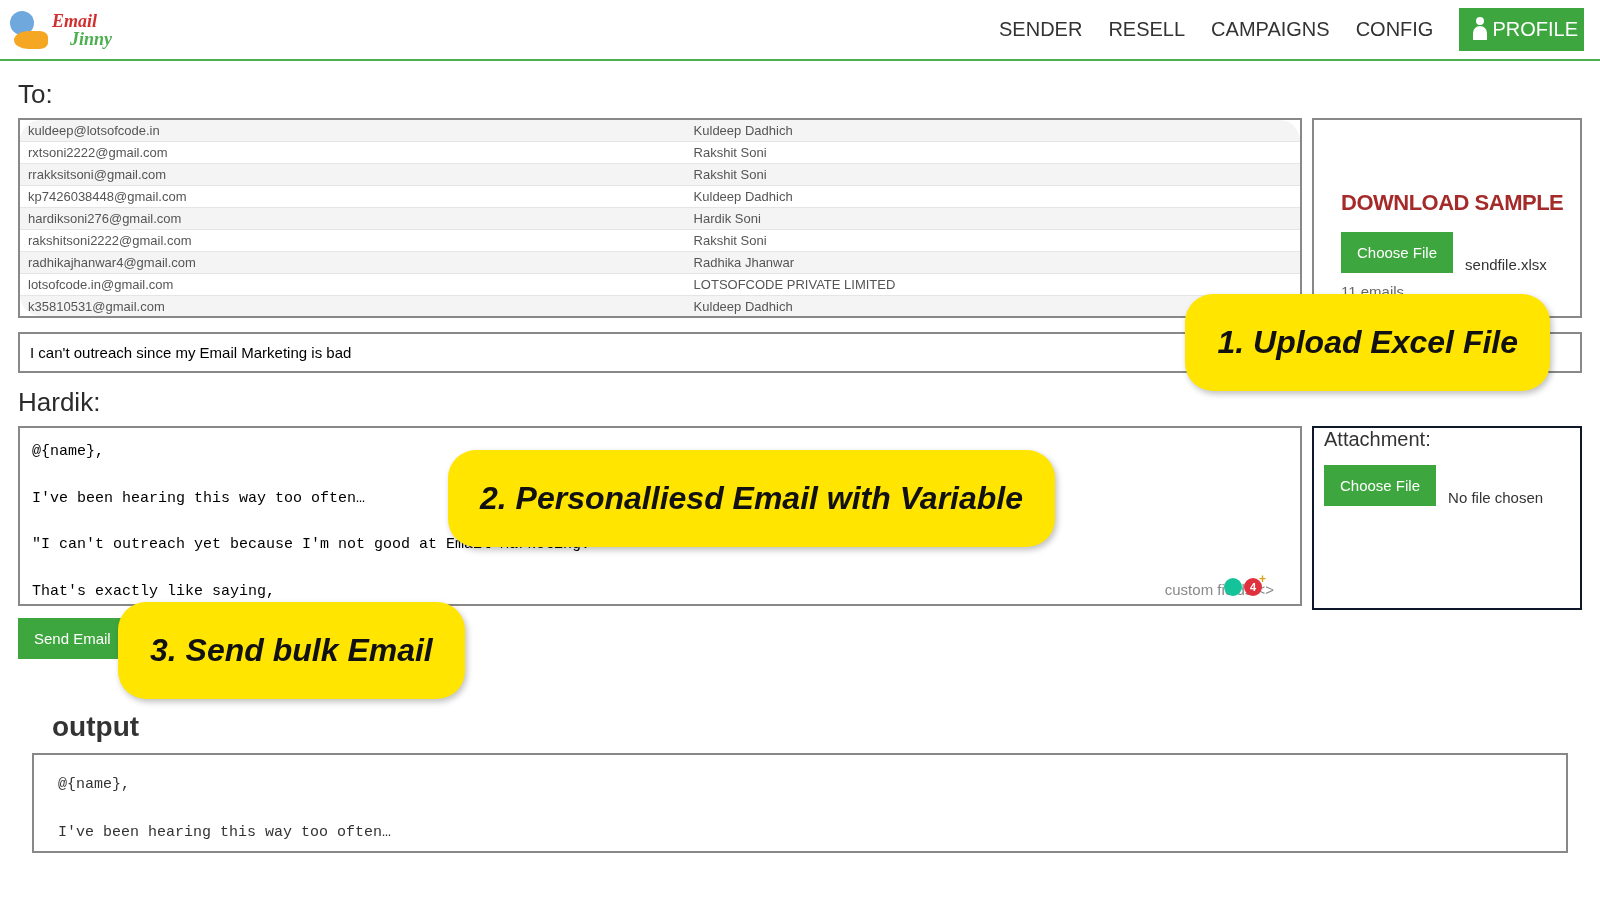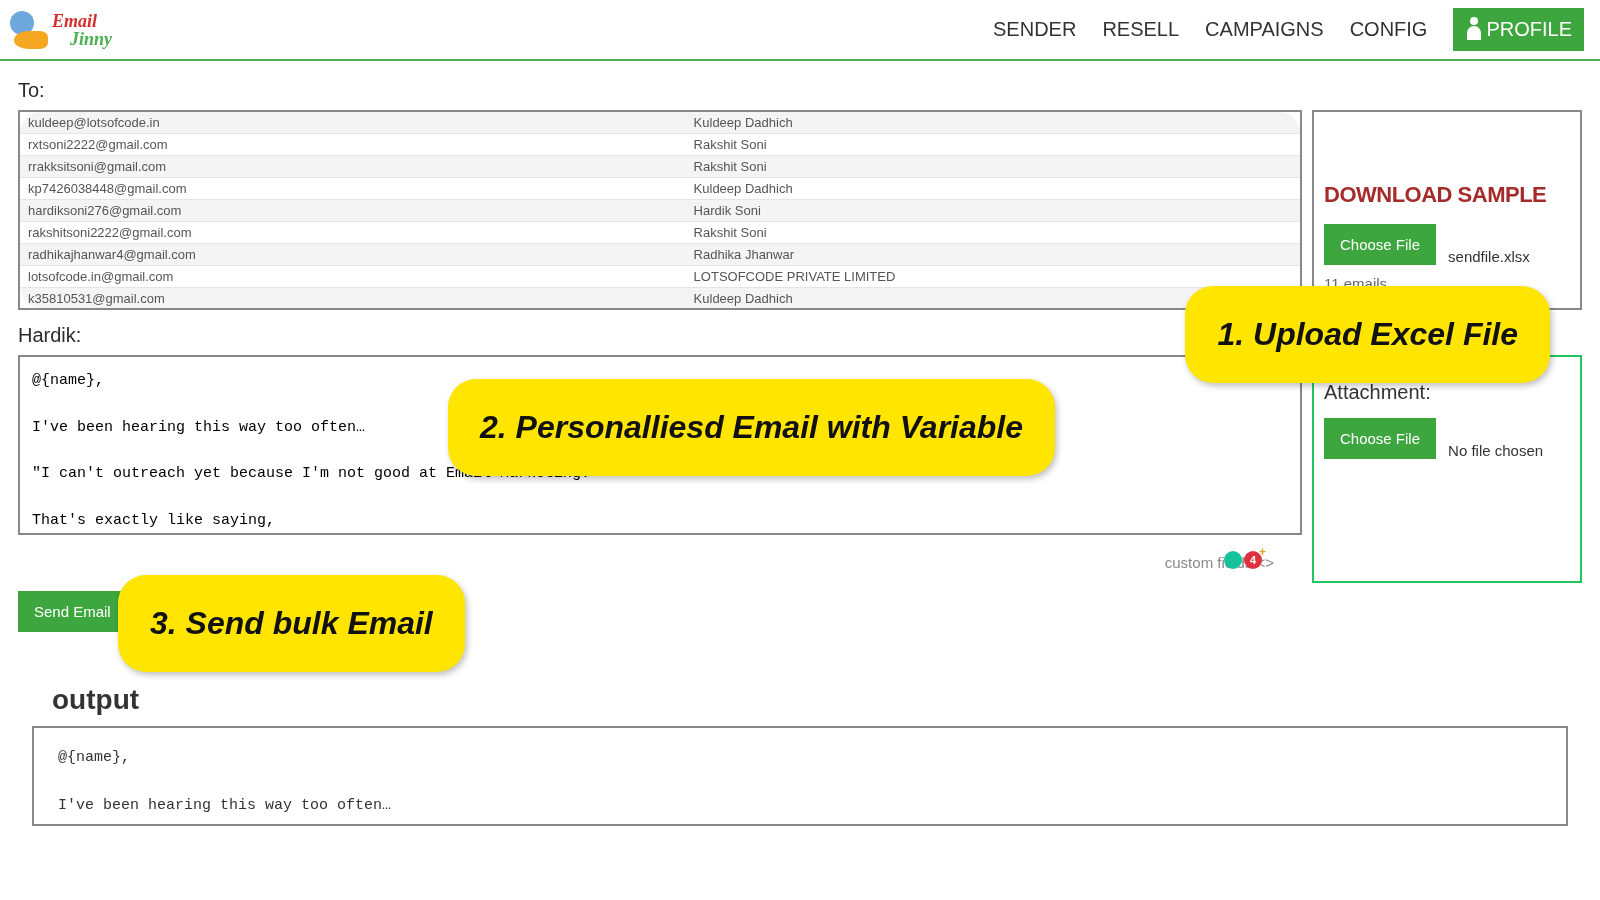--- a/index.html
+++ b/index.html
@@ -36,7 +36,7 @@
 .nav-link { font-size: 20px; color: #333; text-decoration: none; cursor: pointer; }
 .profile-btn {
   background: #3ea63e; color: #fff; border: none;
-  padding: 10px 12px 10px 14px; font-size: 20px; cursor: pointer;
+  padding: 10px 6px 10px 14px; font-size: 20px; cursor: pointer;
   display: flex; align-items: center; gap: 5px;
 }
 .profile-btn .person-icon {

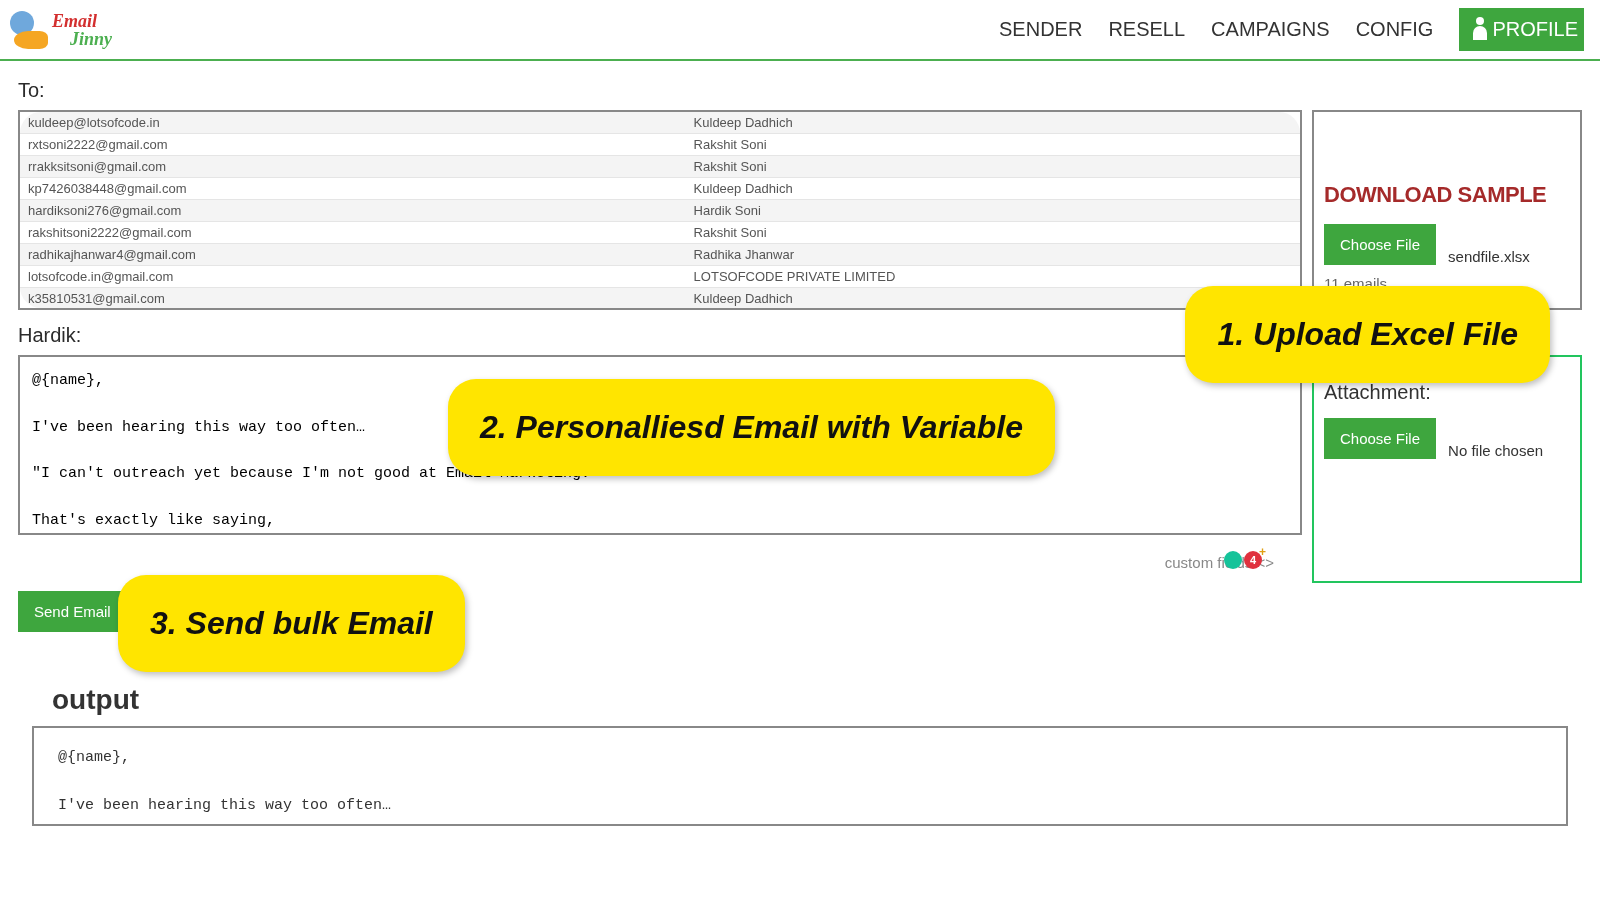--- a/index.html
+++ b/index.html
@@ -50,7 +50,7 @@
 }
 
 .content { padding: 18px 18px 10px 18px; }
-.label { font-size: 20px; color: #2b2b2b; margin-bottom: 8px; }
+.label { font-size: 26px; color: #2b2b2b; margin-bottom: 8px; }
 
 .to-row { display: flex; gap: 10px; margin-bottom: 14px; position: relative; }
 .table-wrap {

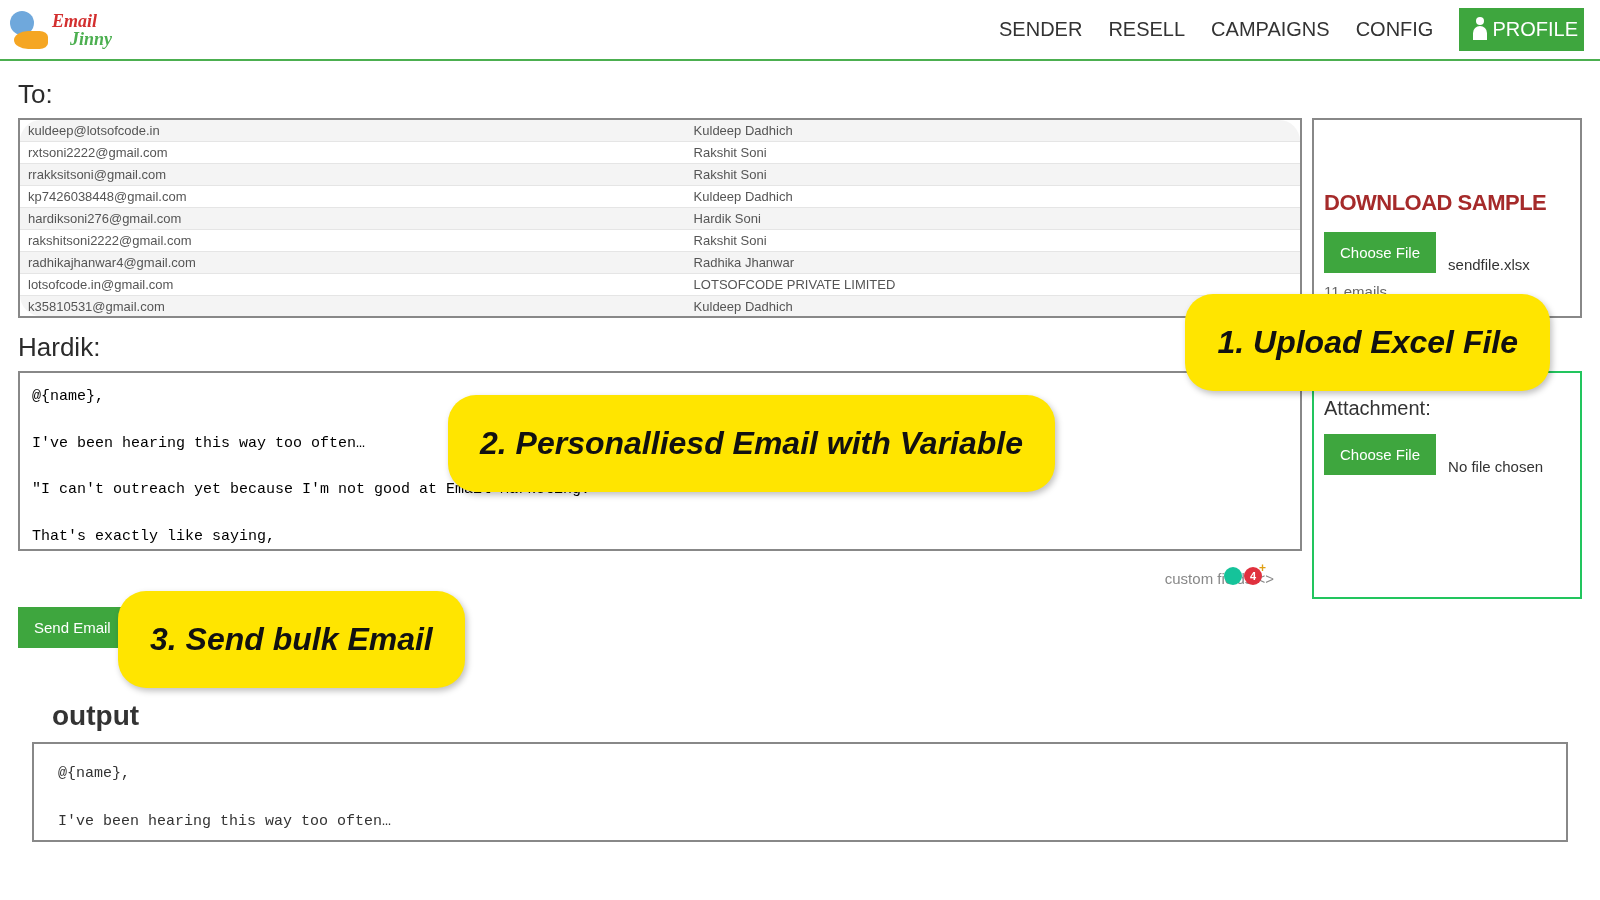--- a/index.html
+++ b/index.html
@@ -65,7 +65,7 @@
 .et td:first-child { width: 52%; }
 
 .upload-box {
-  width: 270px; border: 2px solid #888; padding: 70px 10px 10px 10px;
+  width: 270px; border: 2px solid #888; padding: 70px 10px 10px 27px;
   height: 200px; position: relative;
 }
 .download-sample { color: #a52a2a; font-weight: bold; font-size: 22px; letter-spacing: -0.5px; margin-bottom: 16px; display: block; }

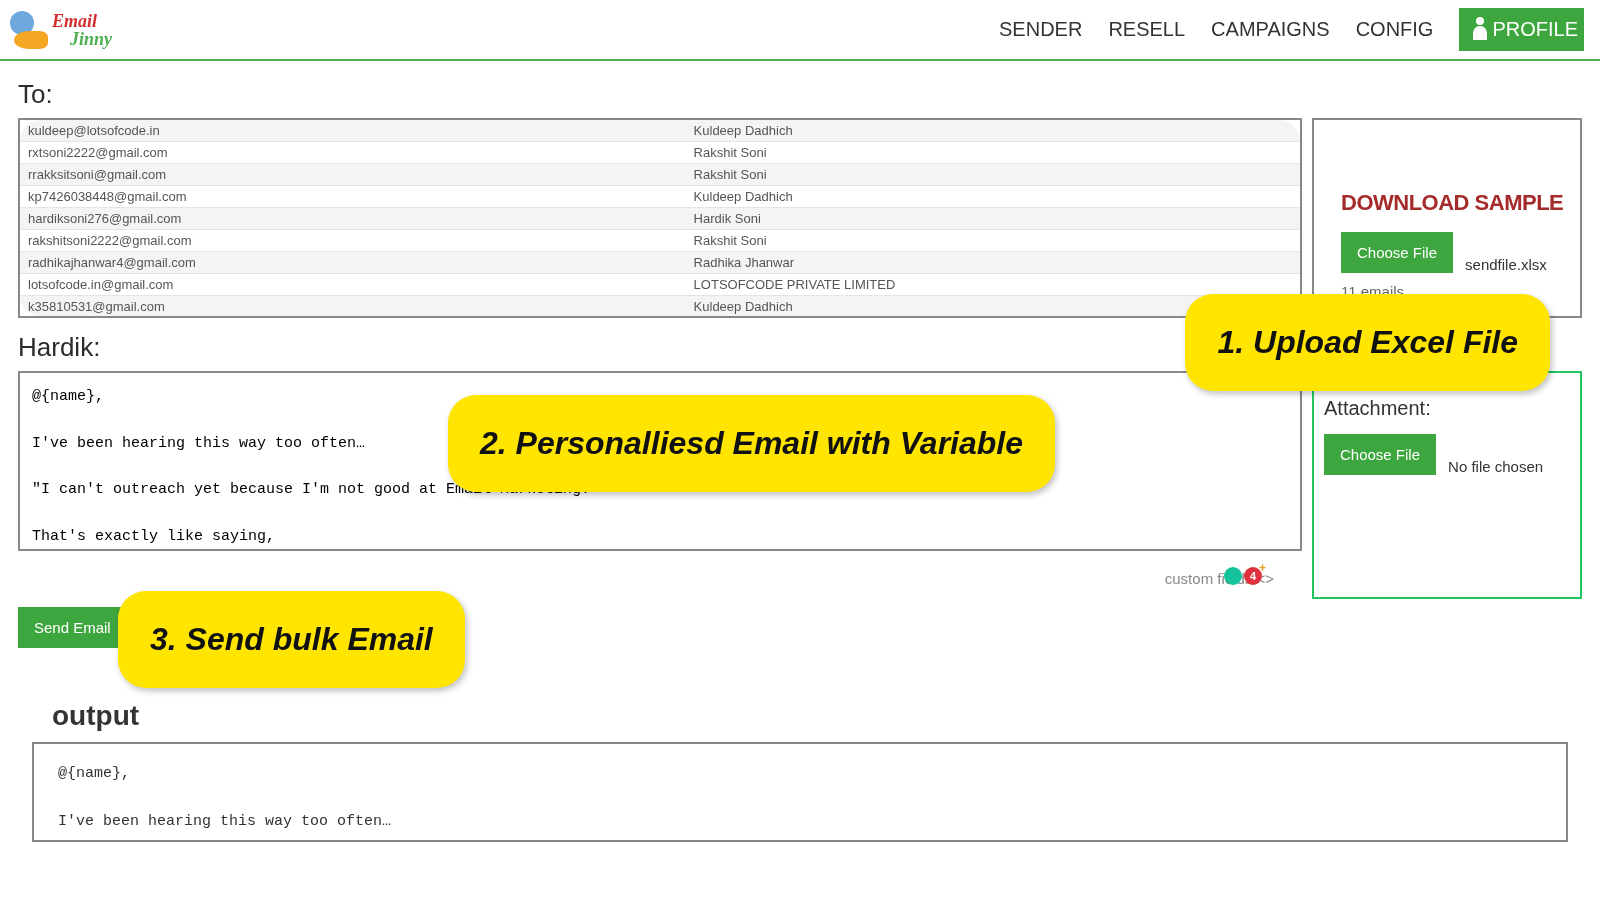--- a/index.html
+++ b/index.html
@@ -220,6 +220,10 @@
     <div class="callout" style="top:176px; right:32px;">1. Upload Excel File</div>
   </div>
 
+  <div class="subject-row">
+    <input class="subject-input" value="I can't outreach since my Email Marketing is bad" style="">
+    <input class="cf-select" placeholder="custom fields" style="">
+  </div>
 
   <div class="label">Hardik:</div>
   <div class="msg-row">

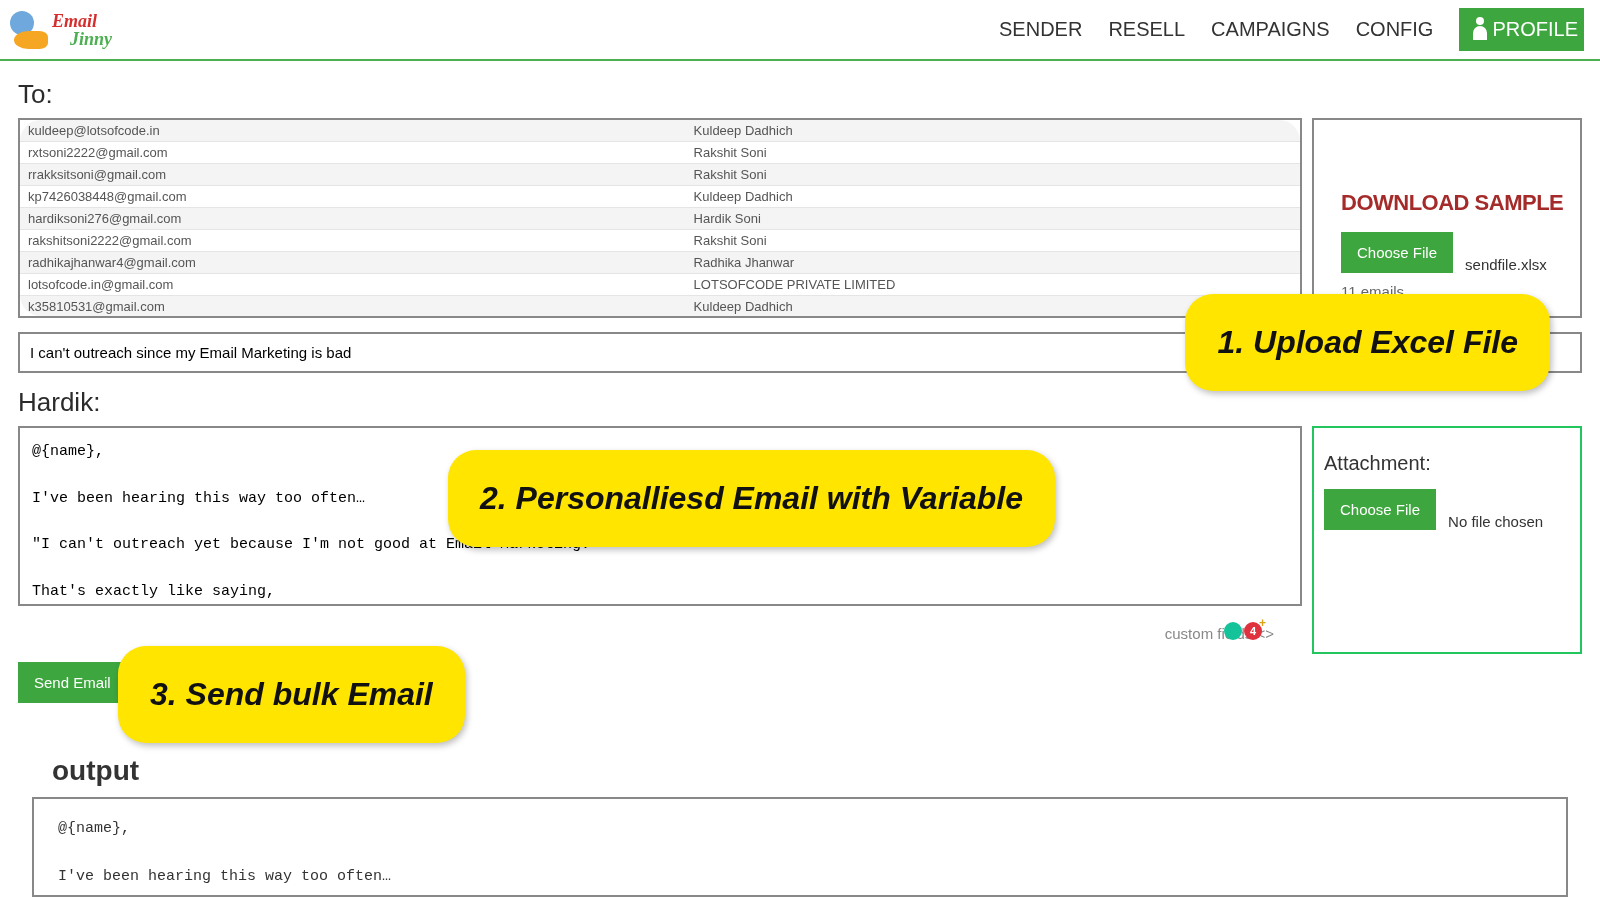--- a/index.html
+++ b/index.html
@@ -95,7 +95,7 @@
   border: none; background: #fff;
 }
 .att-box {
-  width: 270px; border: 2px solid #22c55e; padding: 24px 10px; height: 228px;
+  width: 270px; border: 2px solid #0f172a; padding: 0 10px; height: 184px;
 }
 .att-label { font-size: 20px; margin-bottom: 14px; }
 

